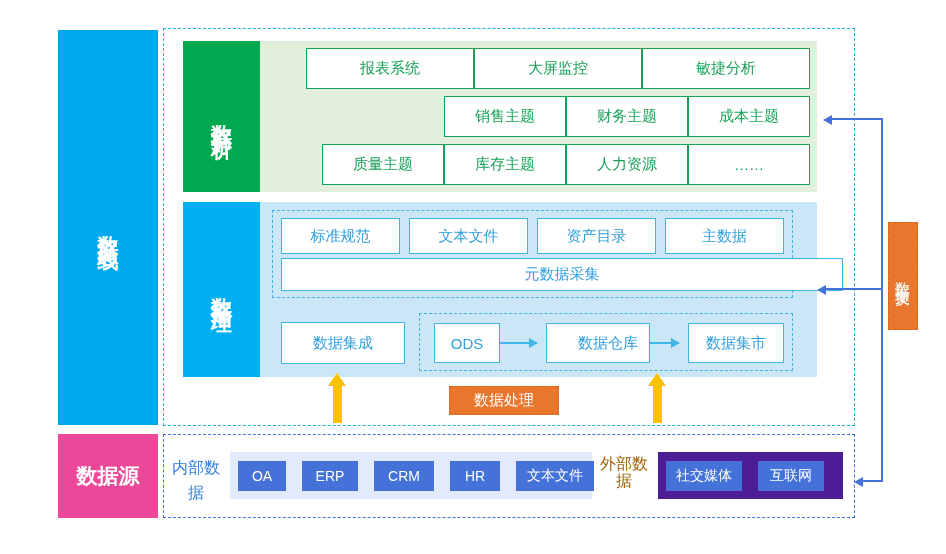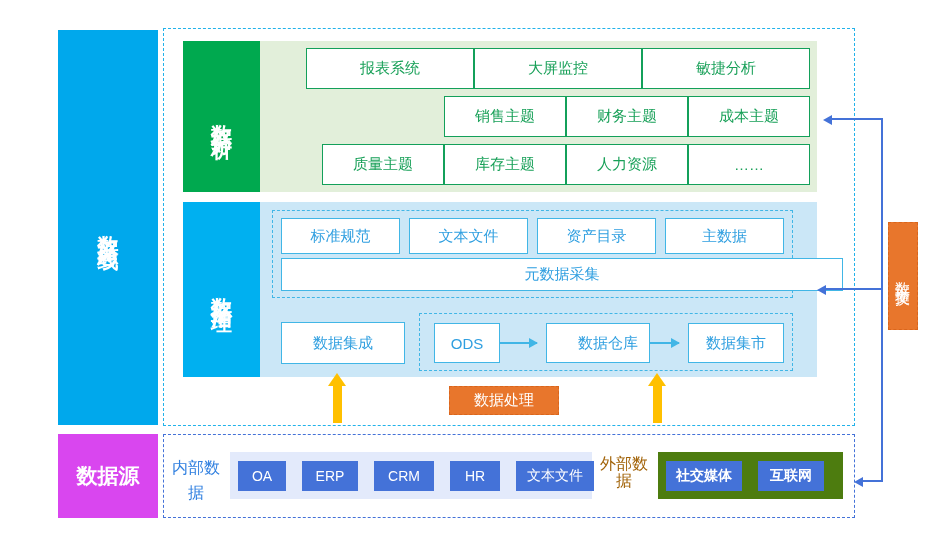--- a/index.html
+++ b/index.html
@@ -12,7 +12,7 @@
   .rail .vtext{writing-mode:vertical-rl;text-orientation:upright;
                letter-spacing:5px;font-size:21px;font-weight:bold;line-height:1.05;}
   #bus-rail{left:58px;top:30px;width:100px;height:395px;background:#00a8ec;}
-  #src-rail{left:58px;top:434px;width:100px;height:84px;background:#d946ef;
+  #src-rail{left:58px;top:434px;width:100px;height:84px;background:#ec4899;
             font-size:21px;font-weight:bold;display:flex;align-items:center;justify-content:center;}
 
   

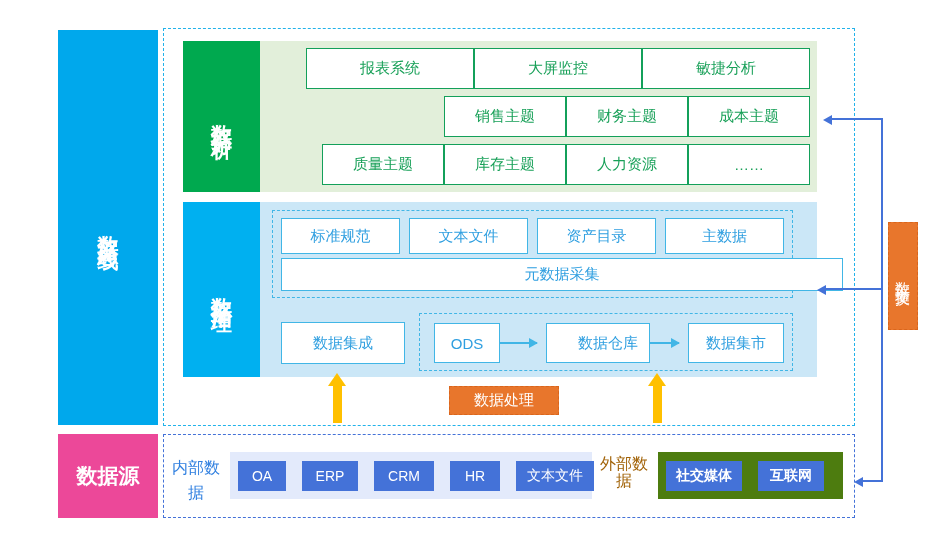--- a/index.html
+++ b/index.html
@@ -80,7 +80,7 @@
   #internal-strip{left:230px;top:452px;width:362px;height:47px;background:#e3eafb;}
   #external-label{left:600px;top:455px;width:48px;height:42px;color:#a16207;
                   font-size:16px;line-height:17px;text-align:center;}
-  #external-strip{left:658px;top:452px;width:185px;height:47px;background:#4d7c0f;font-weight:bold;}
+  #external-strip{left:658px;top:452px;width:185px;height:47px;background:#4c1d95;}
   .srow{position:absolute;top:9px;left:8px;display:flex;gap:16px;}
   .srcbox{background:#4472d8;color:#fff;height:30px;
           display:flex;align-items:center;justify-content:center;font-size:14px;}

